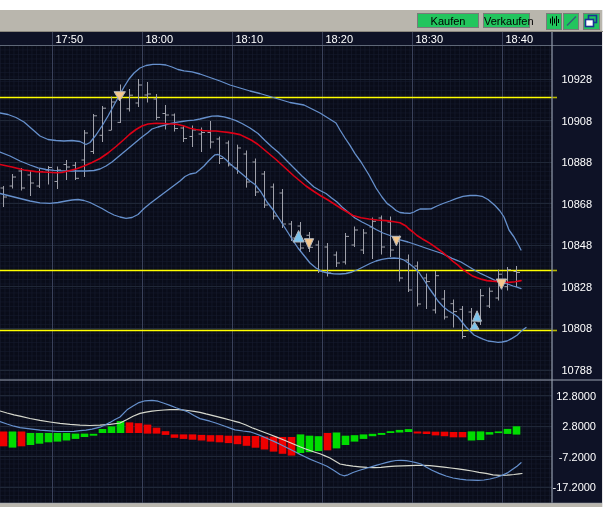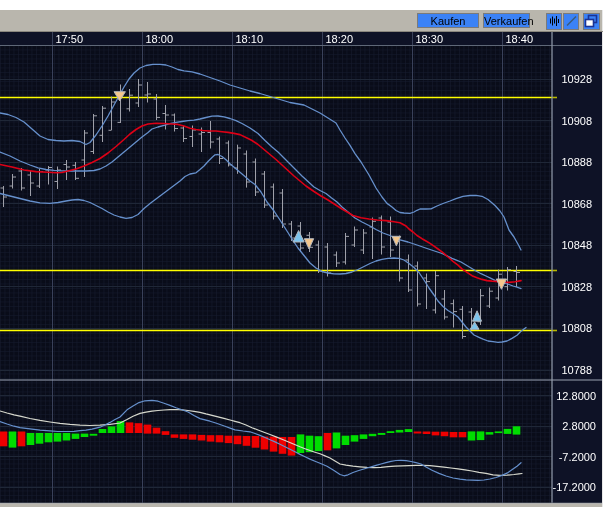--- a/index.html
+++ b/index.html
@@ -4,7 +4,7 @@
 font-family:"Liberation Sans",sans-serif;}
 #wrap{position:relative;width:603px;height:507px;}
 svg{position:absolute;left:0;top:0;}
-.btn{position:absolute;background:#3b82f6;border:1px solid #7a7a7a;box-sizing:border-box;
+.btn{position:absolute;background:#22c55e;border:1px solid #7a7a7a;box-sizing:border-box;
 font-size:11px;font-weight:normal;color:#000;text-align:center;line-height:14px;}
 </style></head><body>
 <div id="wrap">

